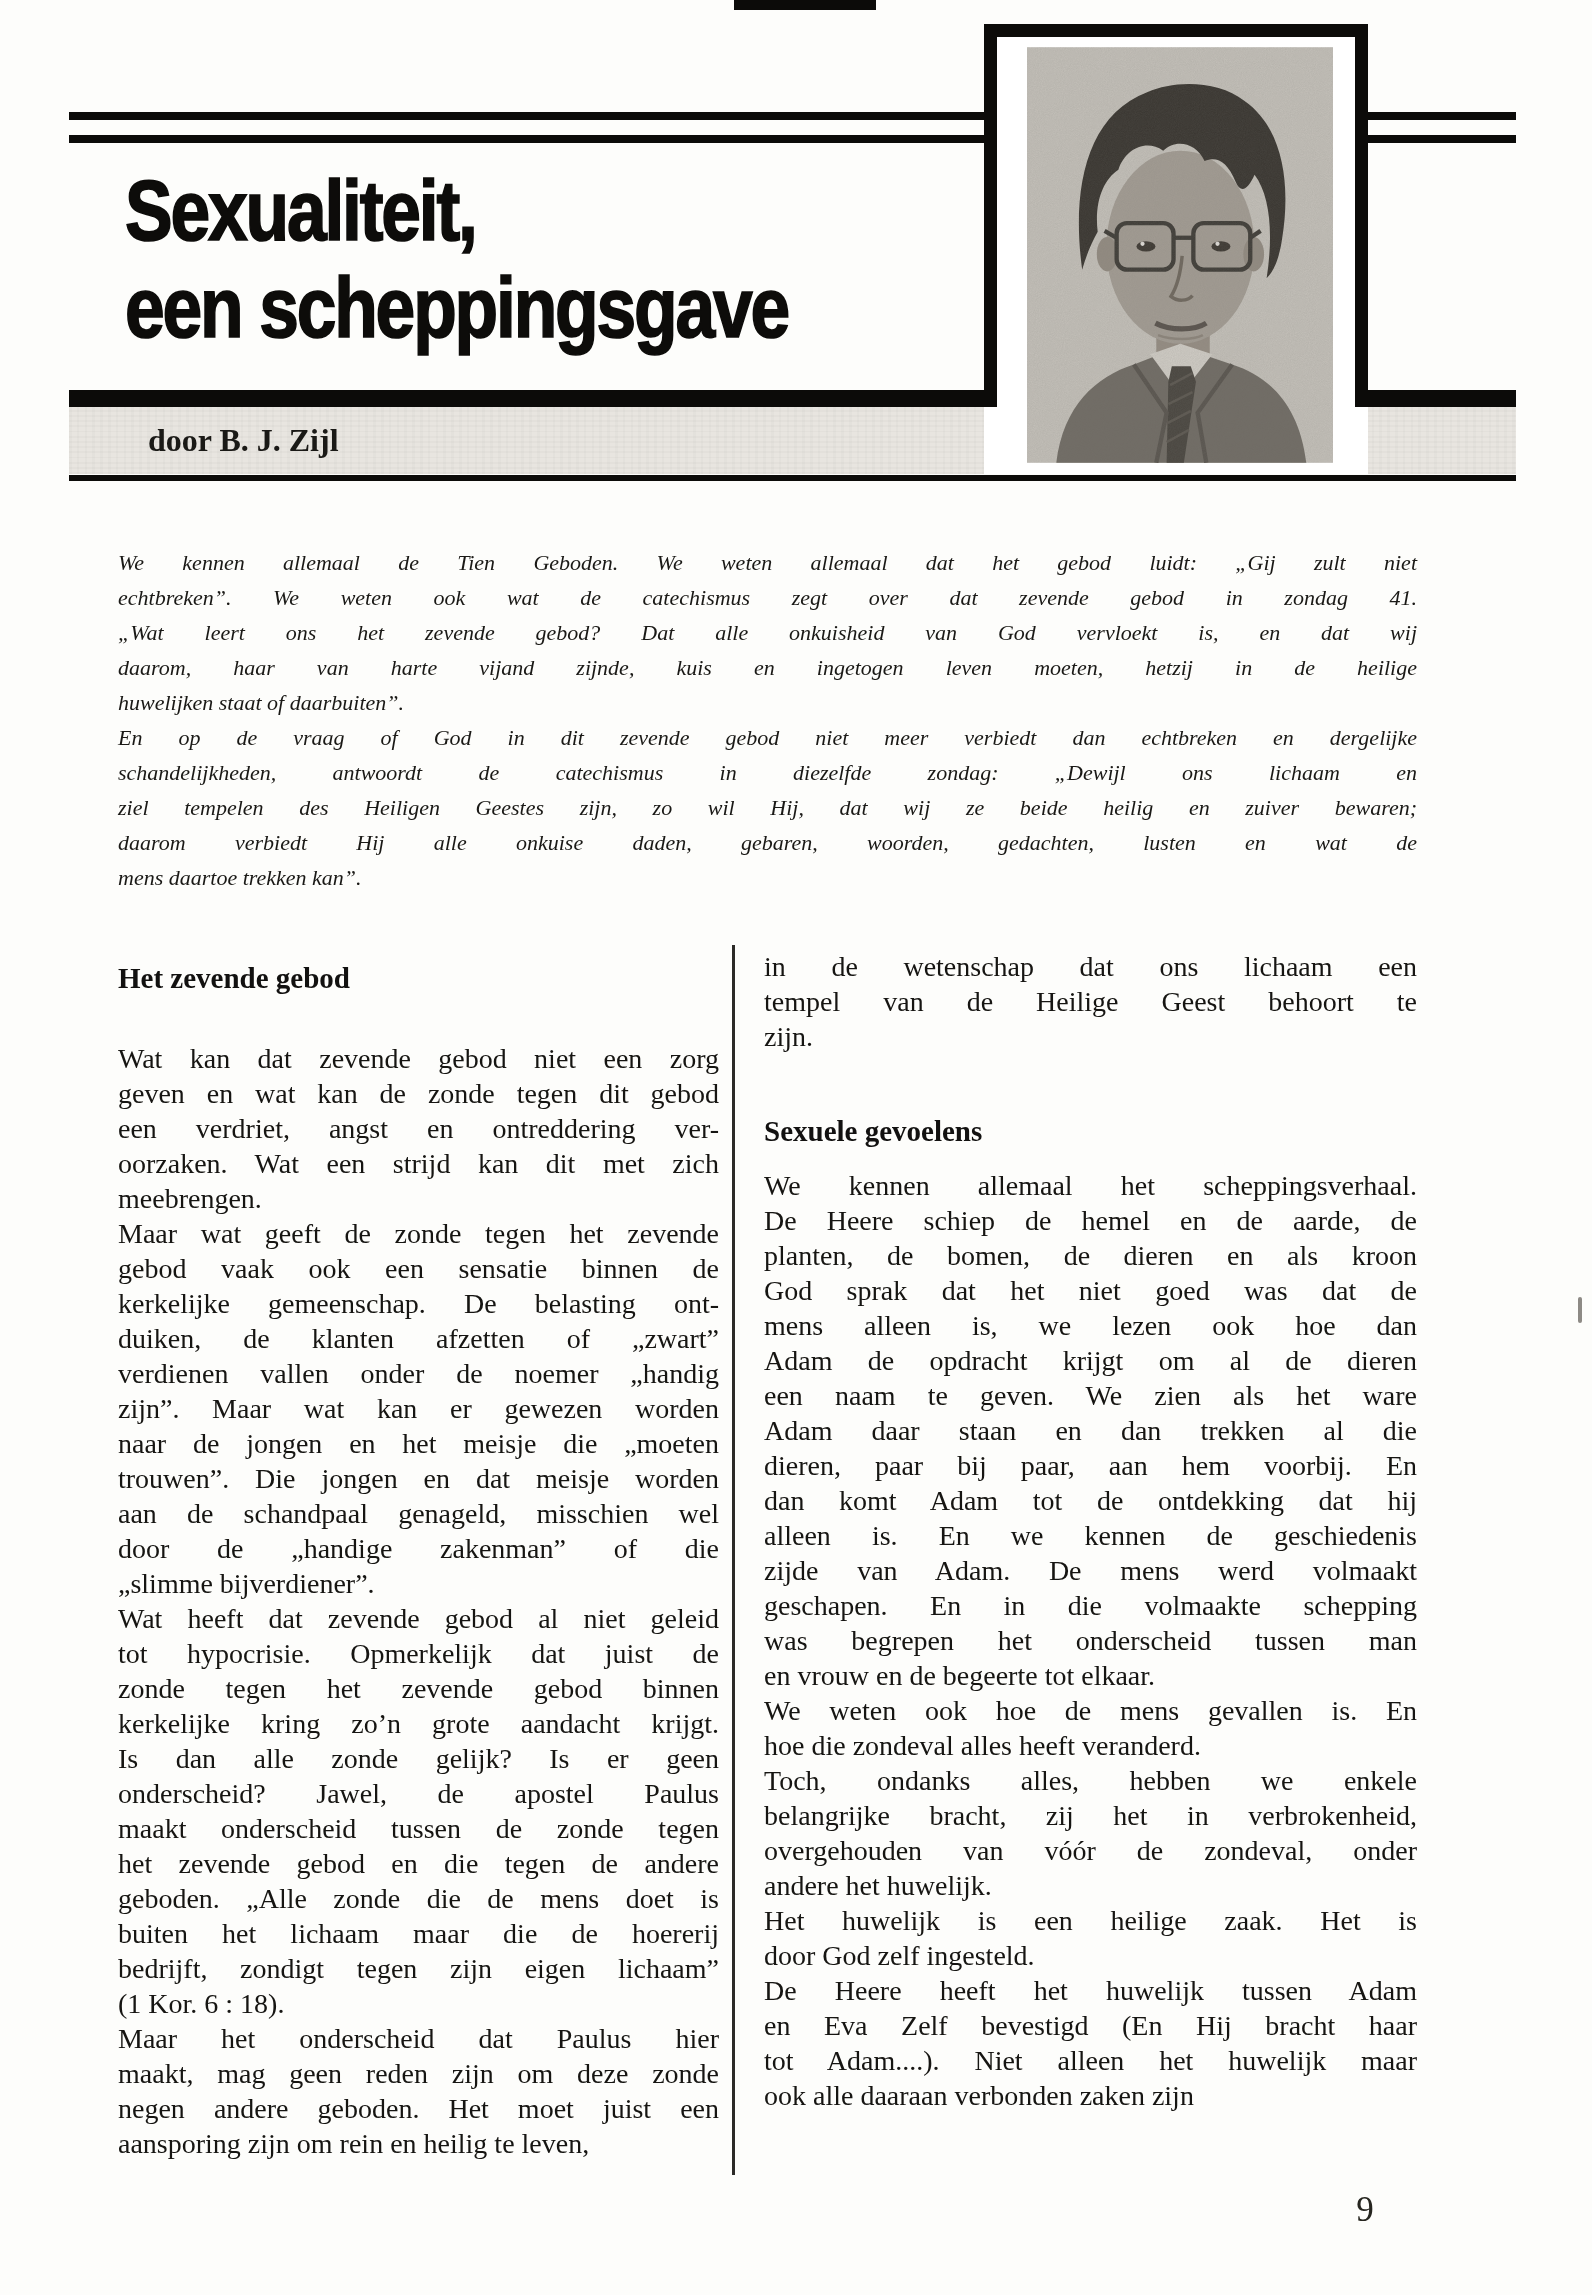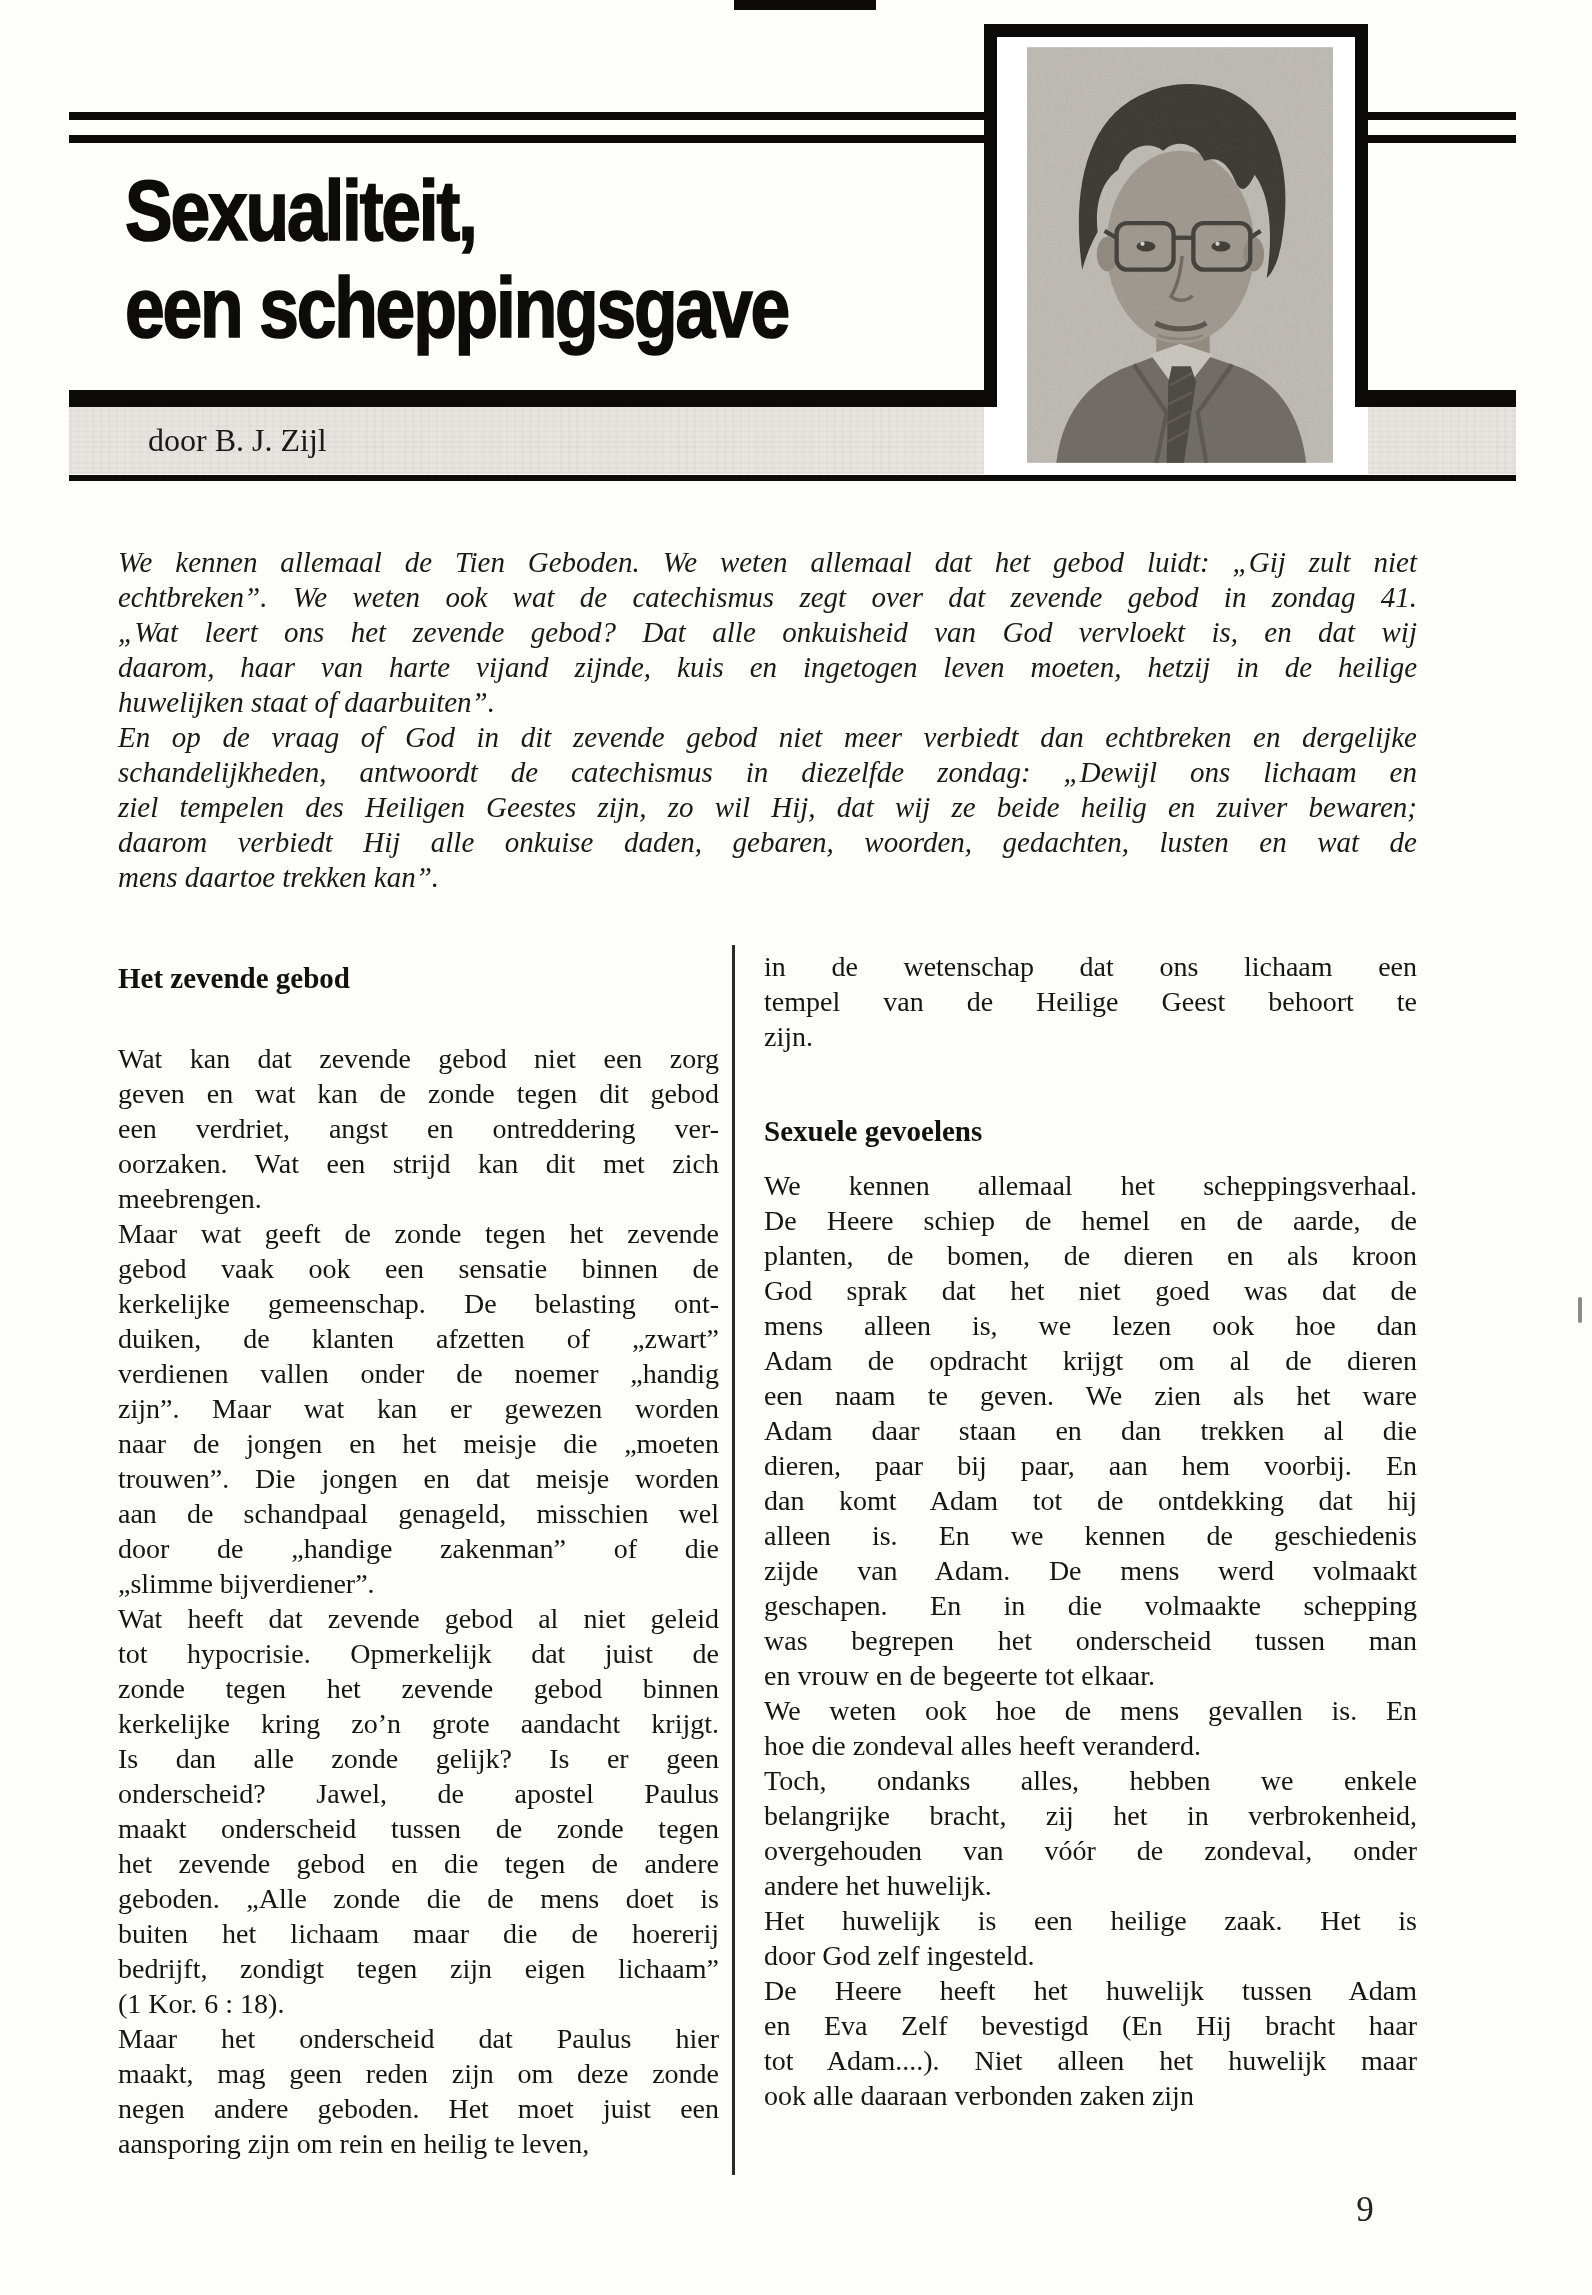--- a/index.html
+++ b/index.html
@@ -31,7 +31,7 @@
   }
   #byline{
     left:79px;top:0;height:67px;line-height:67px;
-    font-size:32px;font-weight:normal;color:#1a1916;white-space:nowrap;
+    font-size:32px;font-weight:bold;color:#1a1916;white-space:nowrap;
   }
   #rule-thin{left:69px;top:475px;width:1447px;height:6px;}
 

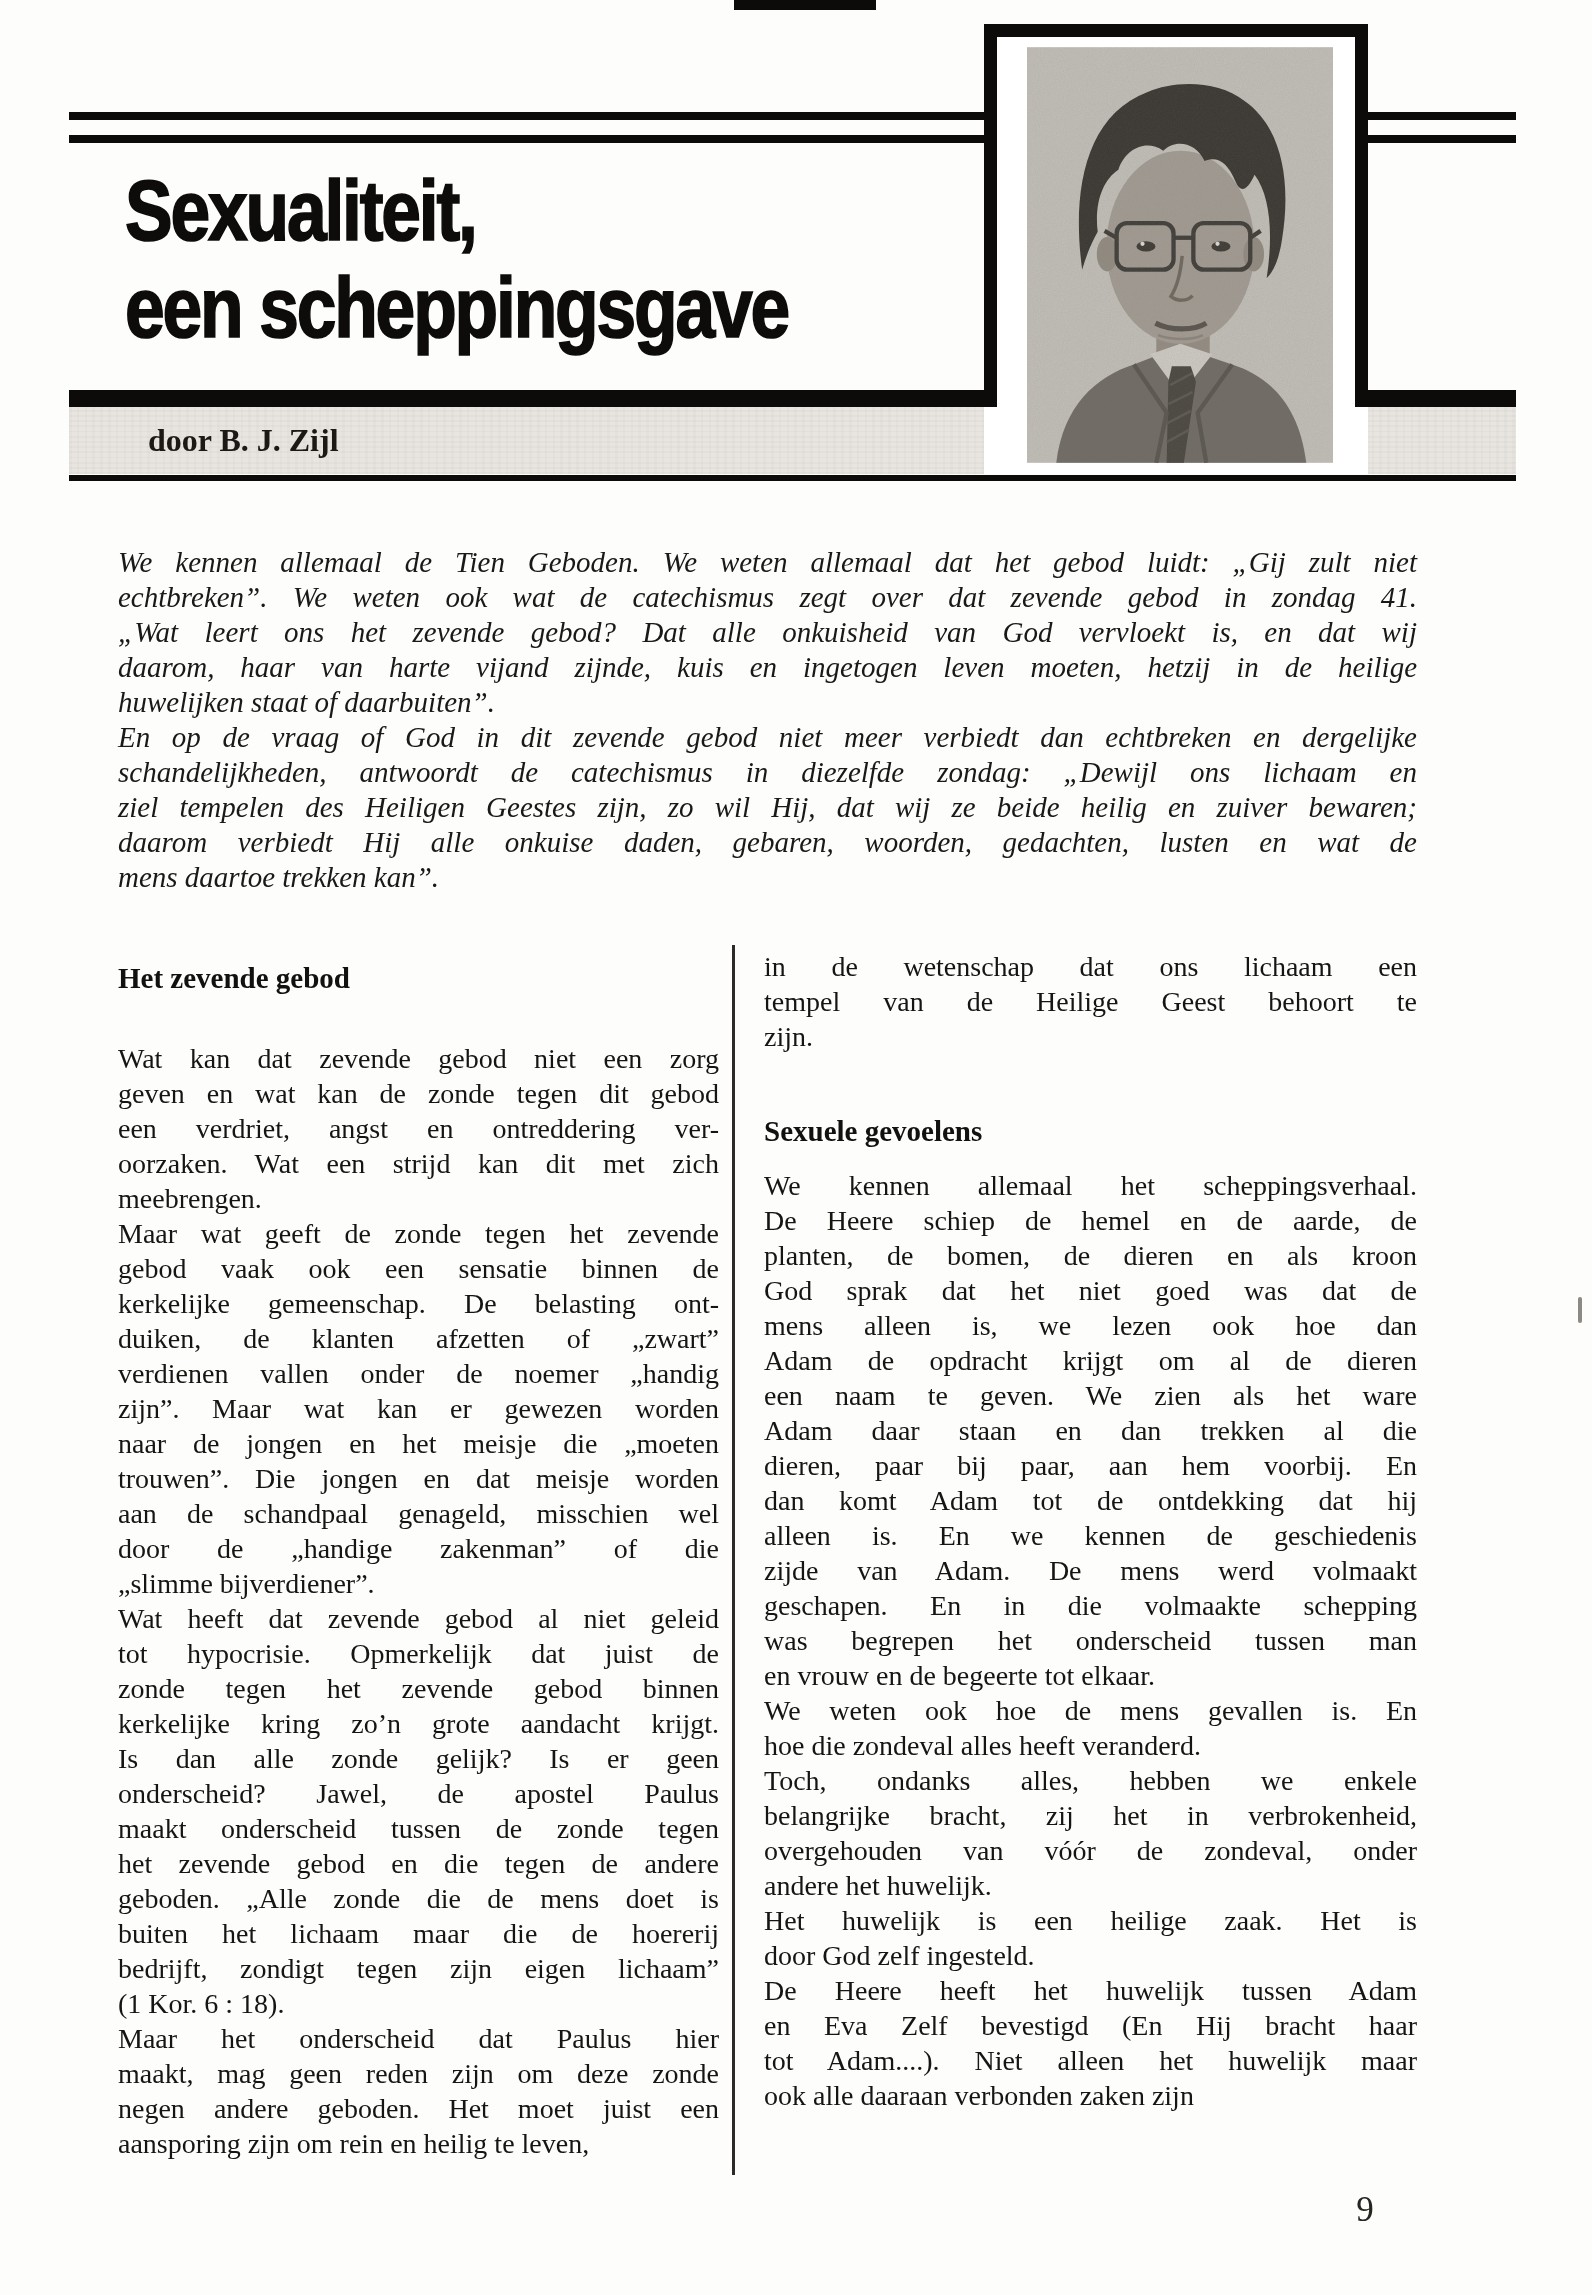--- a/index.html
+++ b/index.html
@@ -46,7 +46,7 @@
   
   #intro{
     left:118px;top:545px;width:1299px;
-    font-size:29px;line-height:35px;font-style:italic;color:#1a1916;
+    font-size:22px;line-height:35px;font-style:italic;color:#1a1916;
   }
 
   

